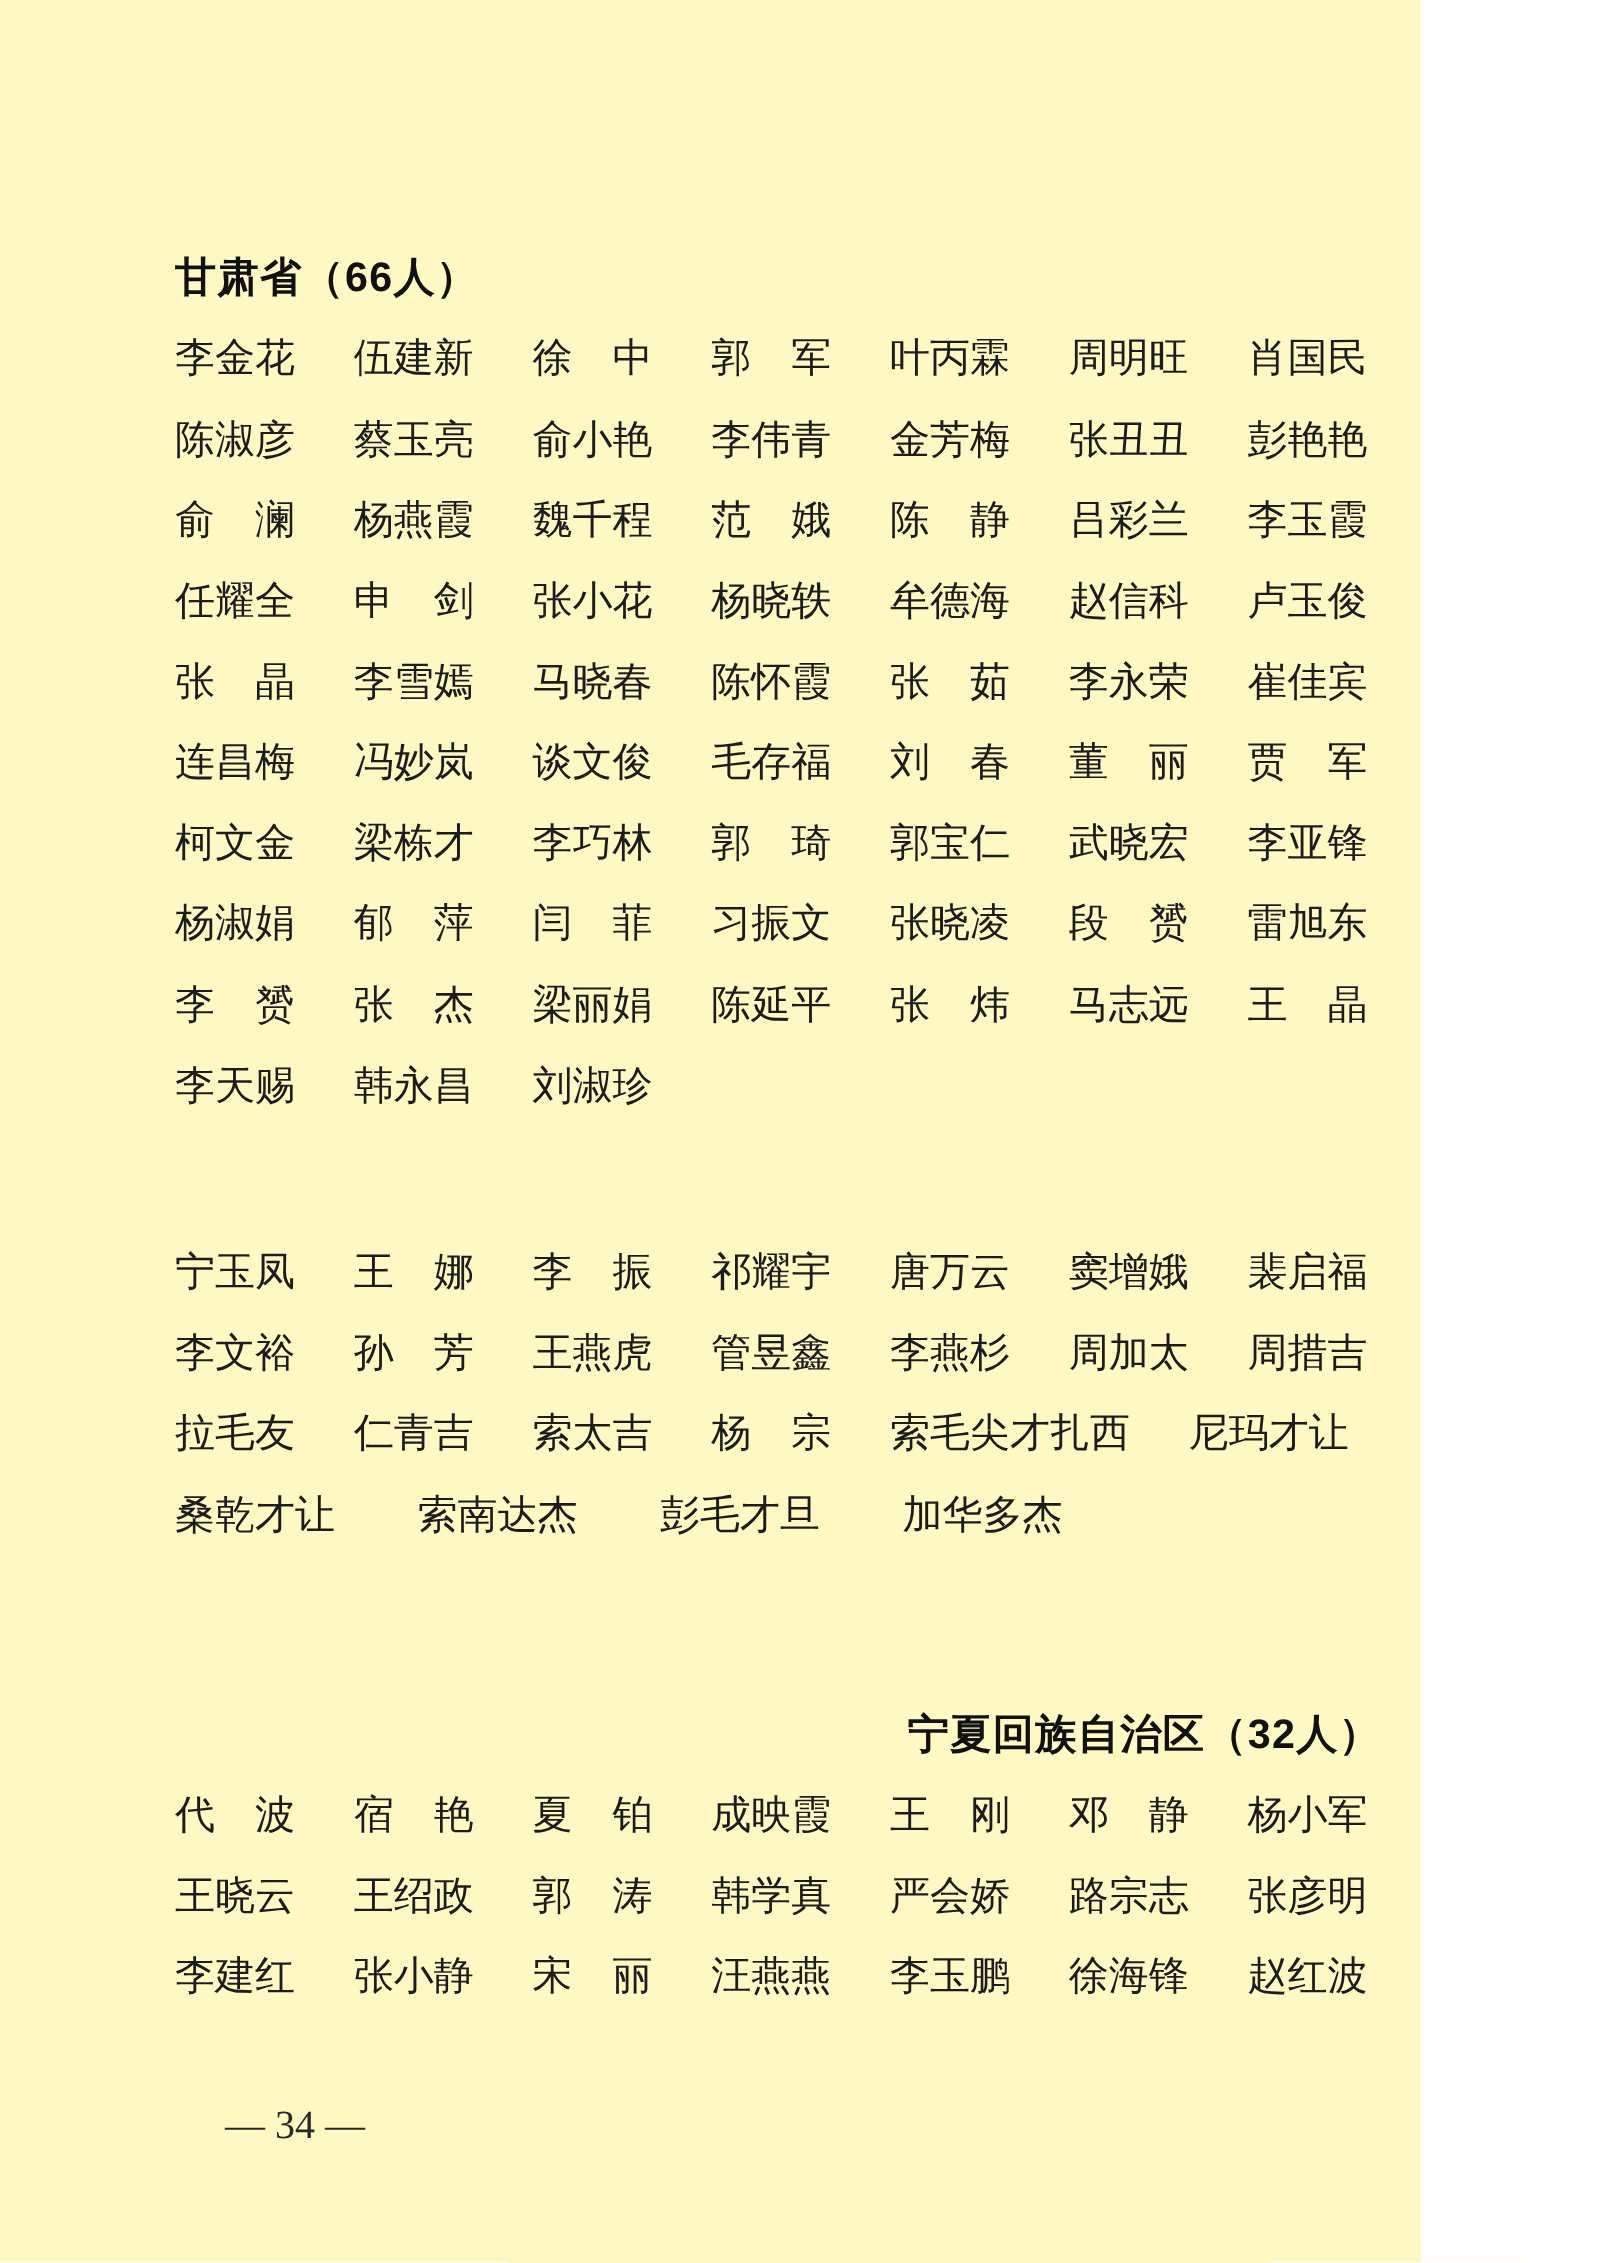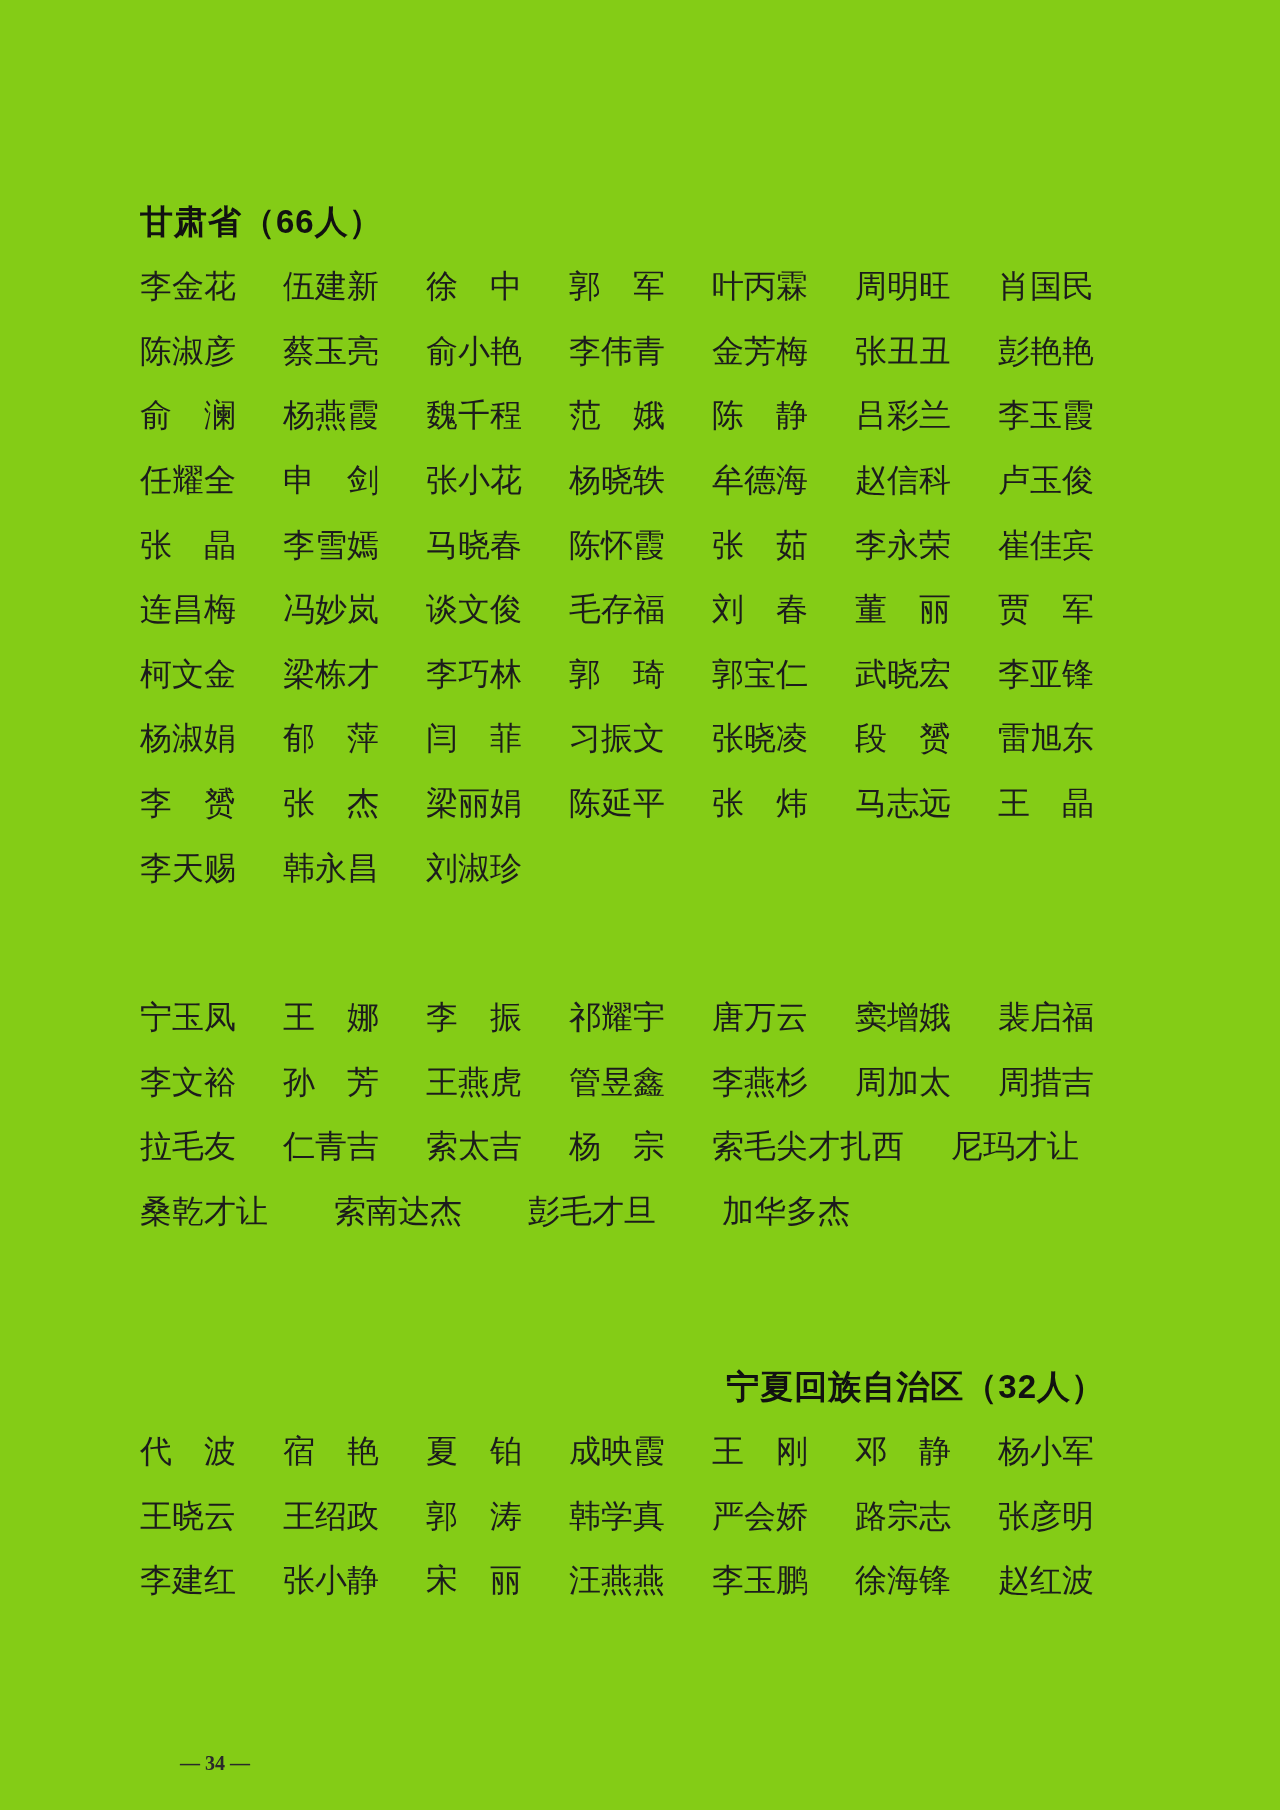--- a/index.html
+++ b/index.html
@@ -9,9 +9,9 @@
   }
   .page {
     position: relative;
-    width: 1280px;
+    width: 1137px;
     height: 1810px;
-    background: #84cc16;
+    background: #fef9c3;
     overflow: hidden;
     font-family: "Liberation Serif", "DejaVu Serif", serif;
     color: #1c1c1c;

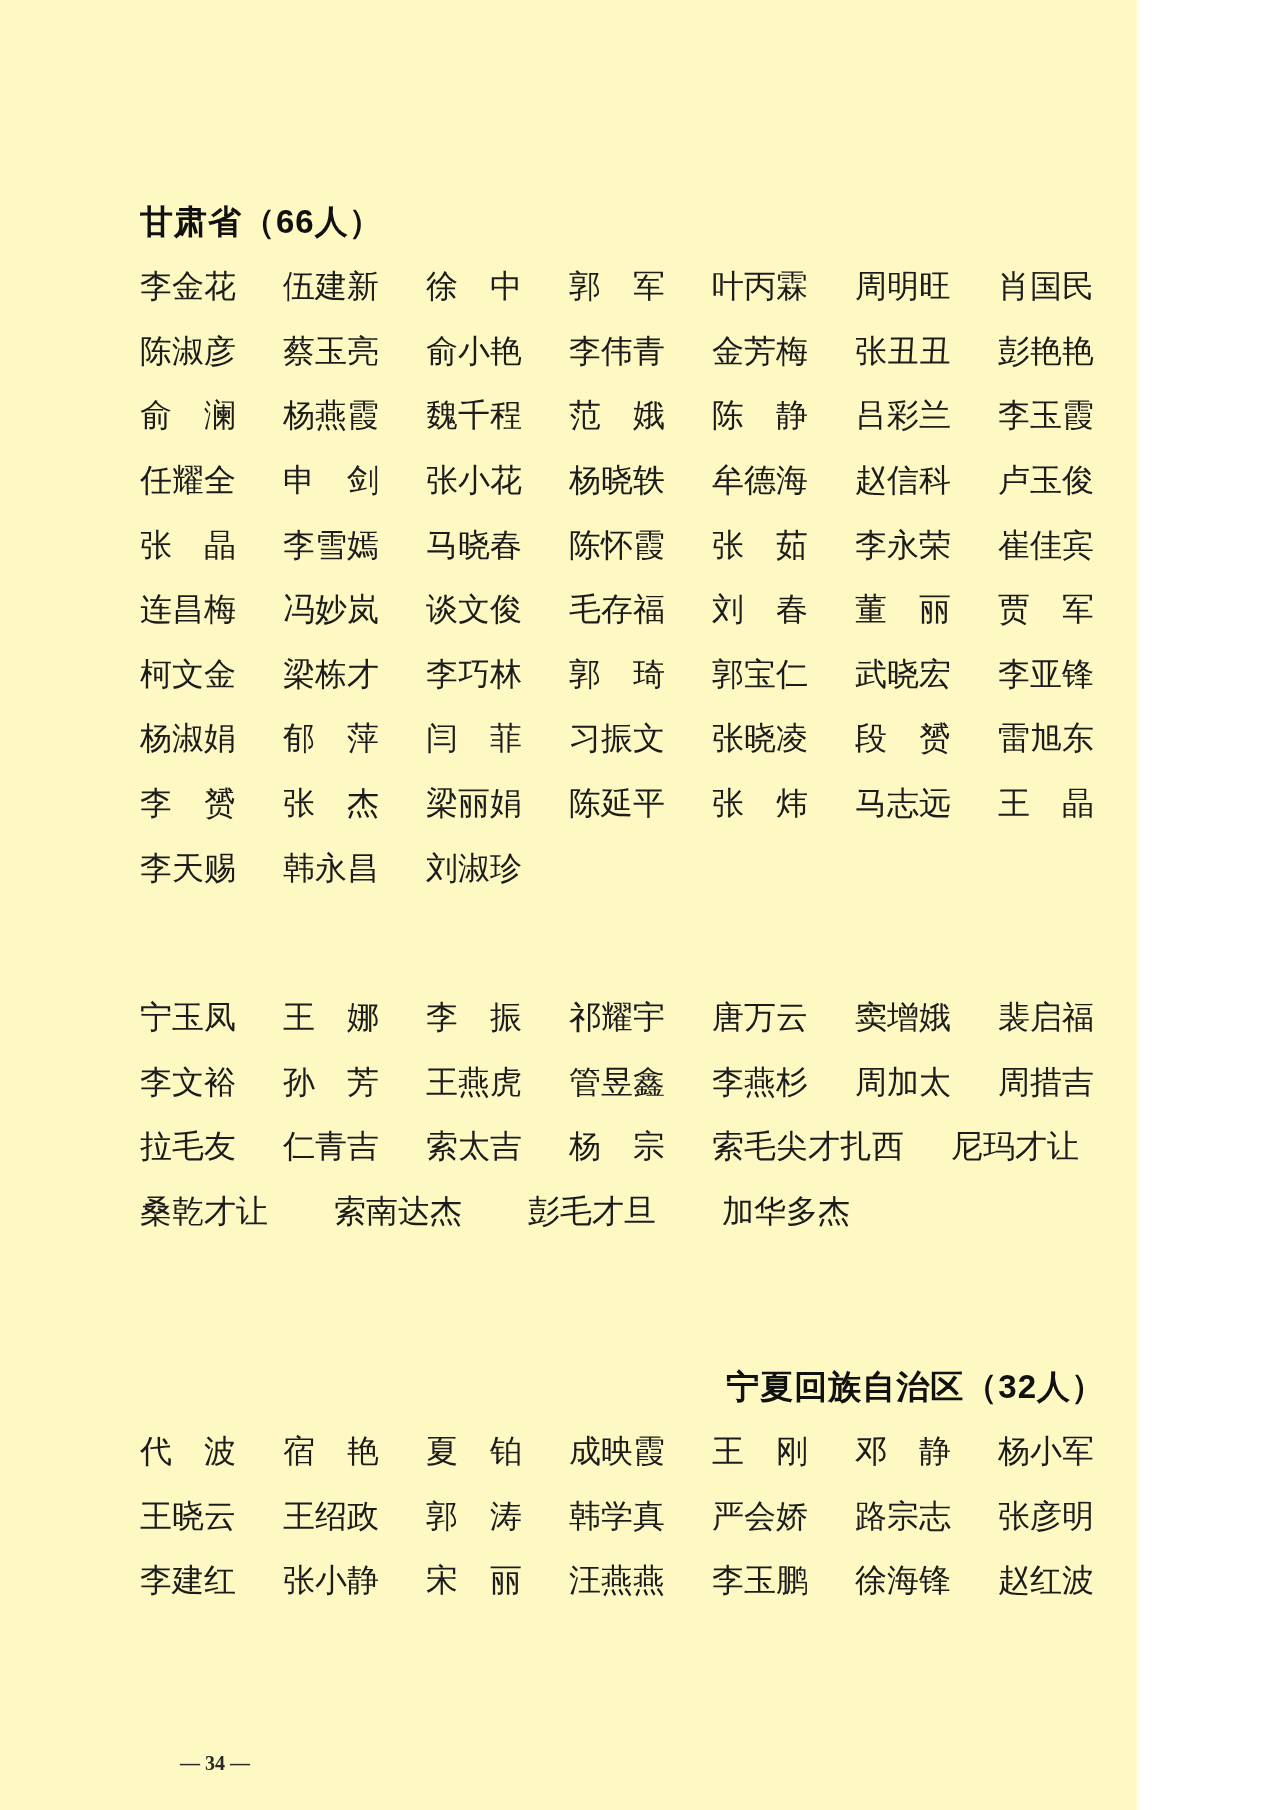--- a/index.html
+++ b/index.html
@@ -56,13 +56,12 @@
   .page-number {
     position: absolute;
     left: 180px;
-    top: 1748px;
-    font-size: 20px;
+    top: 1684px;
+    font-size: 32px;
     line-height: 30px;
     color: #2a2a2a;
     white-space: pre;
     font-family: "Liberation Serif", "DejaVu Serif", serif;
-    font-weight: bold;
   }
 </style>
 </head>

